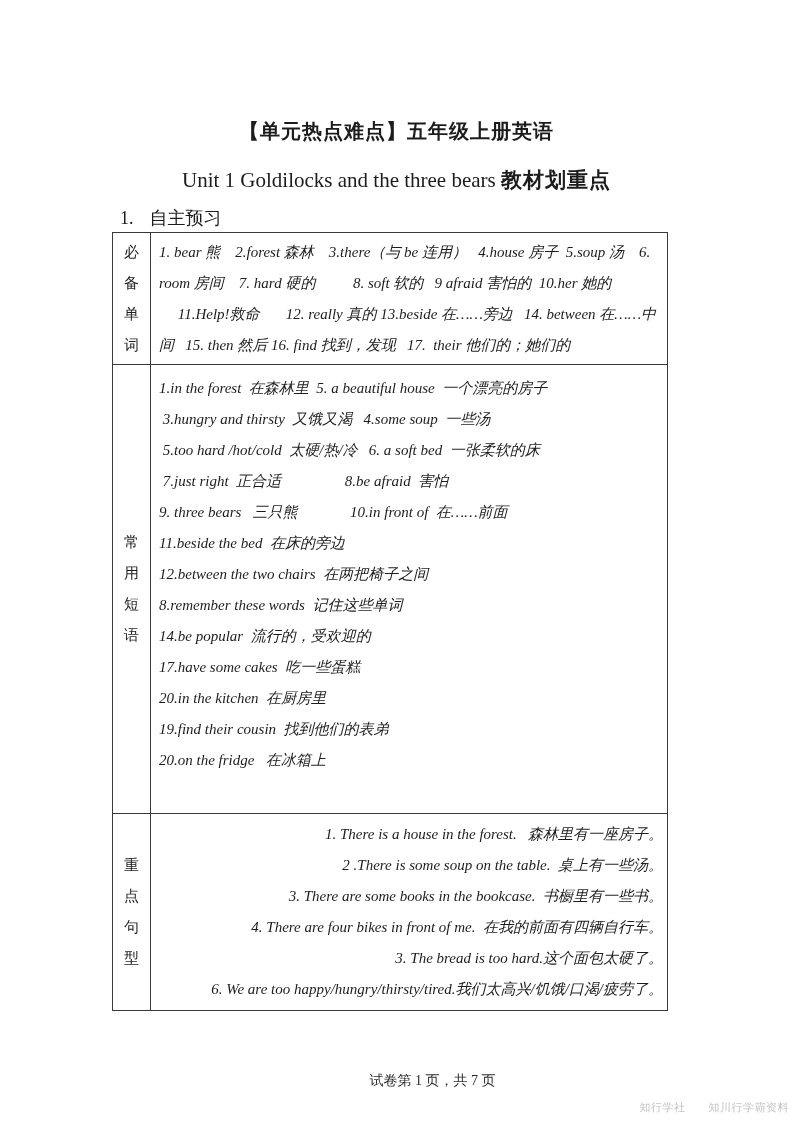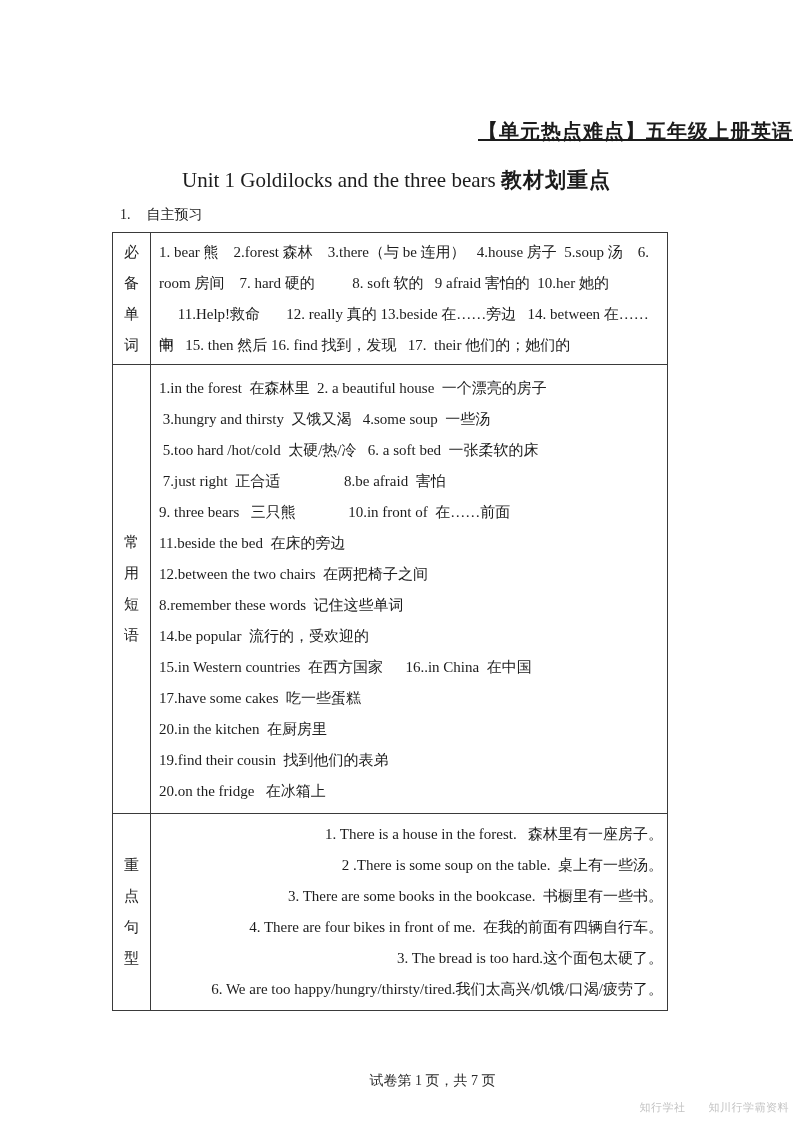--- a/index.html
+++ b/index.html
@@ -13,10 +13,9 @@
   }
   .doc-title {
     position:absolute; top:118px; left:0; width:793px;
-    text-align:right;
+    text-align:center;
     font-size:20px; font-weight:bold;
     letter-spacing:1px;
-    text-decoration:underline;
   }
   .doc-subtitle {
     position:absolute; top:166px; left:0; width:793px;

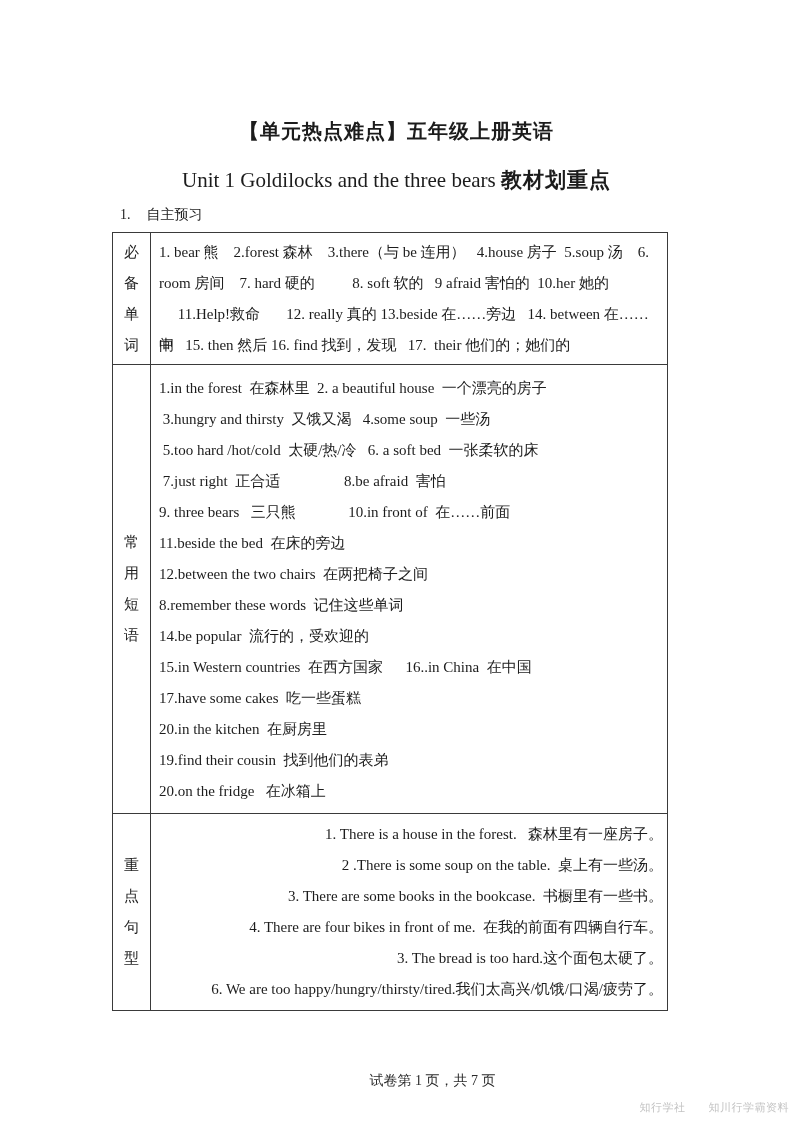--- a/index.html
+++ b/index.html
@@ -25,7 +25,7 @@
   .doc-subtitle .zh { font-weight:bold; letter-spacing:1px; }
   .section-heading {
     position:absolute; top:206px; left:120px;
-    font-size:14px;
+    font-size:18px;
   }
   .section-heading .num { display:inline-block; margin-right:16px; }
   .study-table {

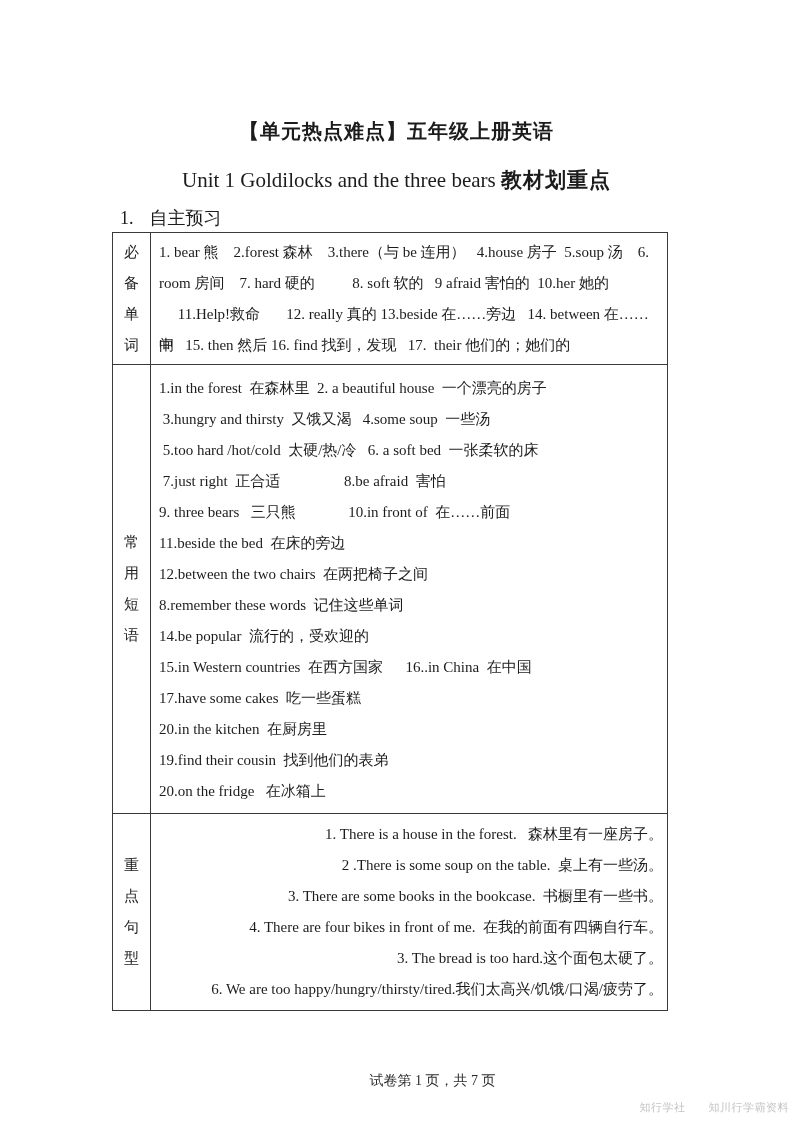--- a/index.html
+++ b/index.html
@@ -56,6 +56,7 @@
     font-size:15px; line-height:31px;
     box-sizing:border-box;
     overflow:hidden;
+    font-style:italic;
   }
   .row-phrases .content-cell { padding-top:8px; }
   .row-sentences .content-cell { padding-top:5px;text-align:right; }

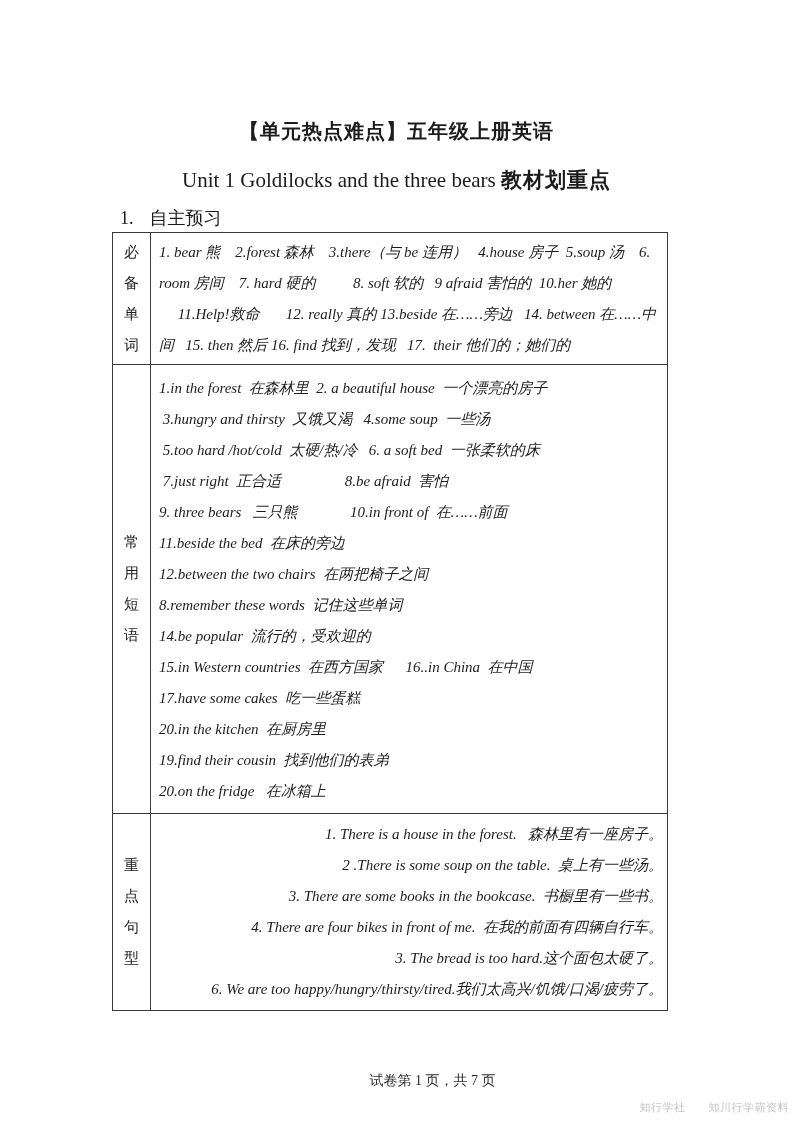--- a/index.html
+++ b/index.html
@@ -115,7 +115,7 @@
         <span>语</span>
       </div>
       <div class="content-cell">
-        <div class="cline">1.in the forest  在森林里  2. a beautiful house  一个漂亮的房子</div>
+        <div class="cline">1.in the forest  在森林里  5. a beautiful house  一个漂亮的房子</div>
         <div class="cline"> 3.hungry and thirsty  又饿又渴   4.some soup  一些汤</div>
         <div class="cline"> 5.too hard /hot/cold  太硬/热/冷   6. a soft bed  一张柔软的床</div>
         <div class="cline"> 7.just right  正合适                 8.be afraid  害怕</div>

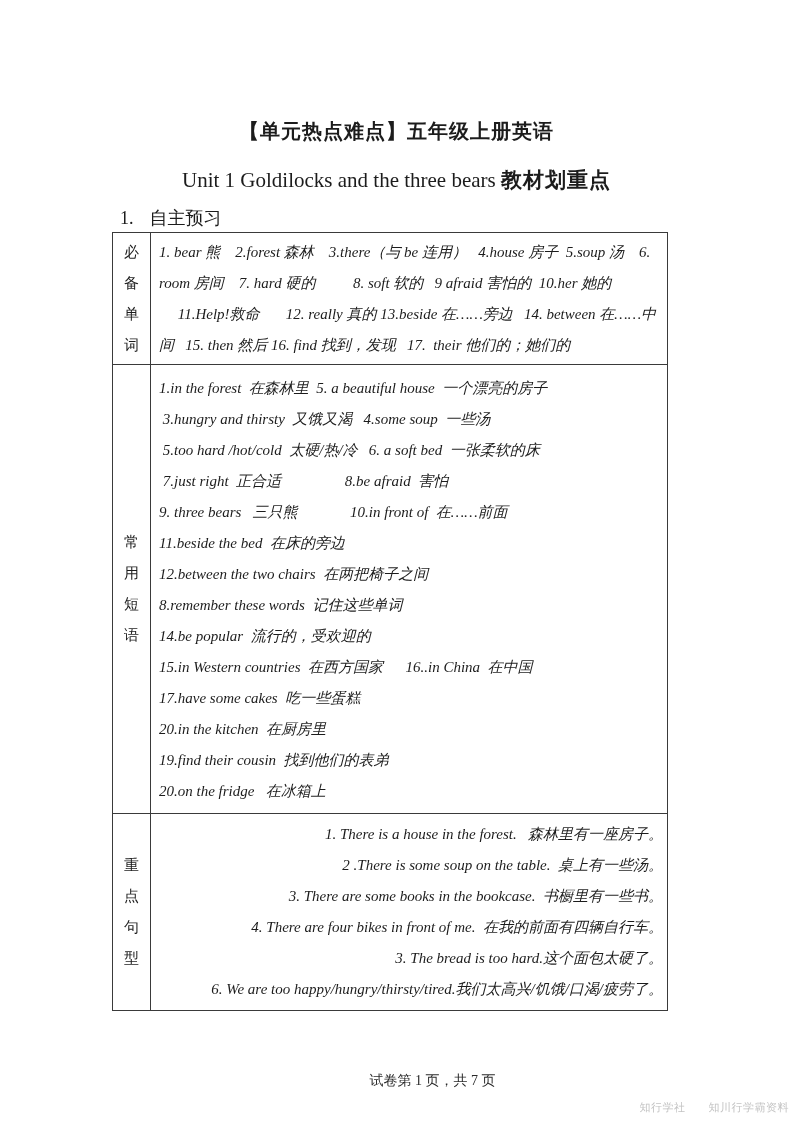--- a/index.html
+++ b/index.html
@@ -124,7 +124,6 @@
         <div class="cline">12.between the two chairs  在两把椅子之间</div>
         <div class="cline">8.remember these words  记住这些单词</div>
         <div class="cline">14.be popular  流行的，受欢迎的</div>
-        <div class="cline">15.in Western countries  在西方国家      16..in China  在中国</div>
         <div class="cline">17.have some cakes  吃一些蛋糕</div>
         <div class="cline">20.in the kitchen  在厨房里</div>
         <div class="cline">19.find their cousin  找到他们的表弟</div>

